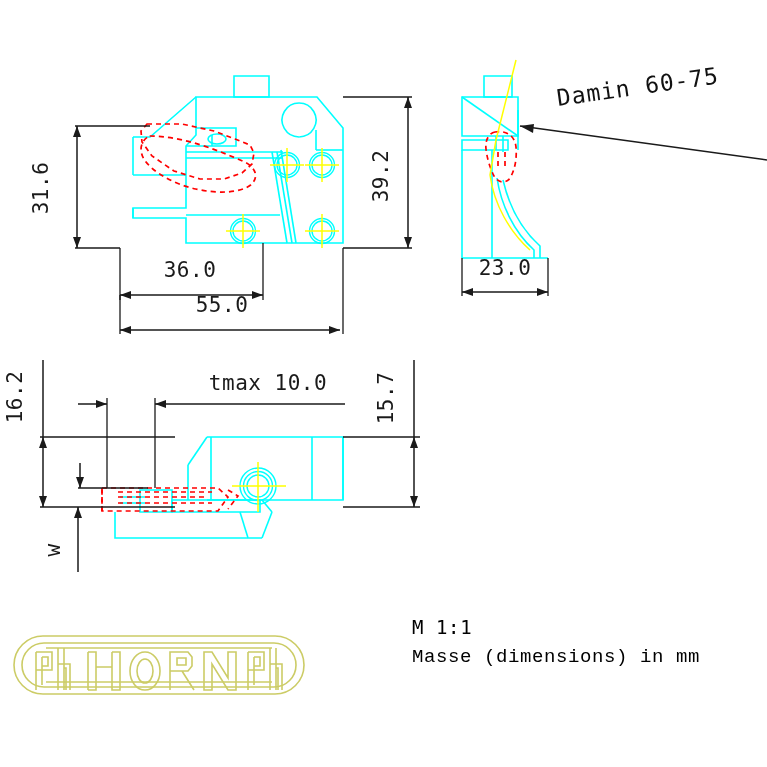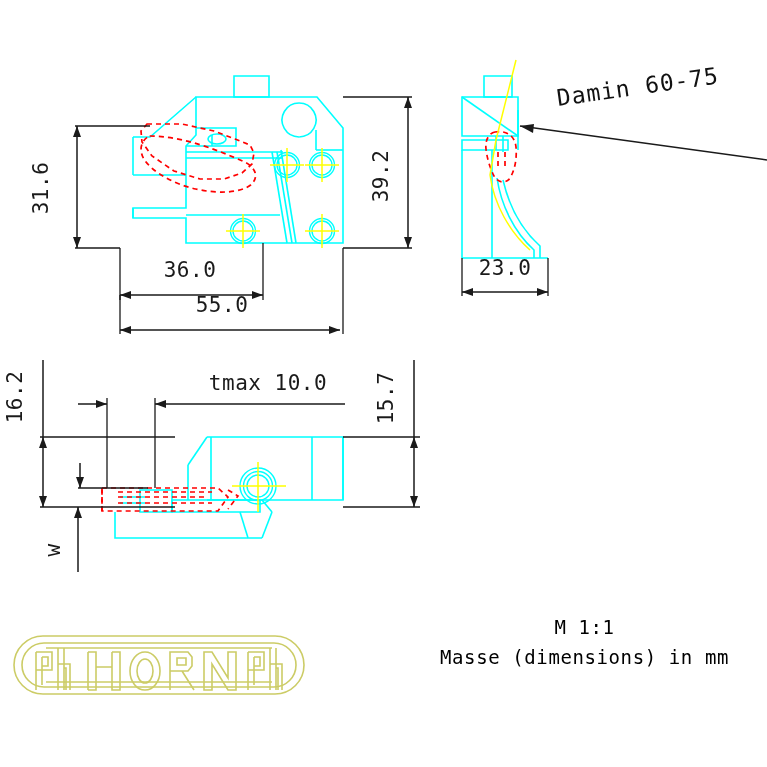--- a/index.html
+++ b/index.html
@@ -287,7 +287,7 @@
 
 </svg>
 
-<div style="position:absolute;left:412px;top:612px;width:345px;text-align:center;">
+<div style="position:absolute;left:412px;top:612px;width:345px;">
   <div class="titletxt" style="line-height:30px;">M 1:1</div>
   <div class="titletxt" style="line-height:30px;">Masse (dimensions) in mm</div>
 </div>

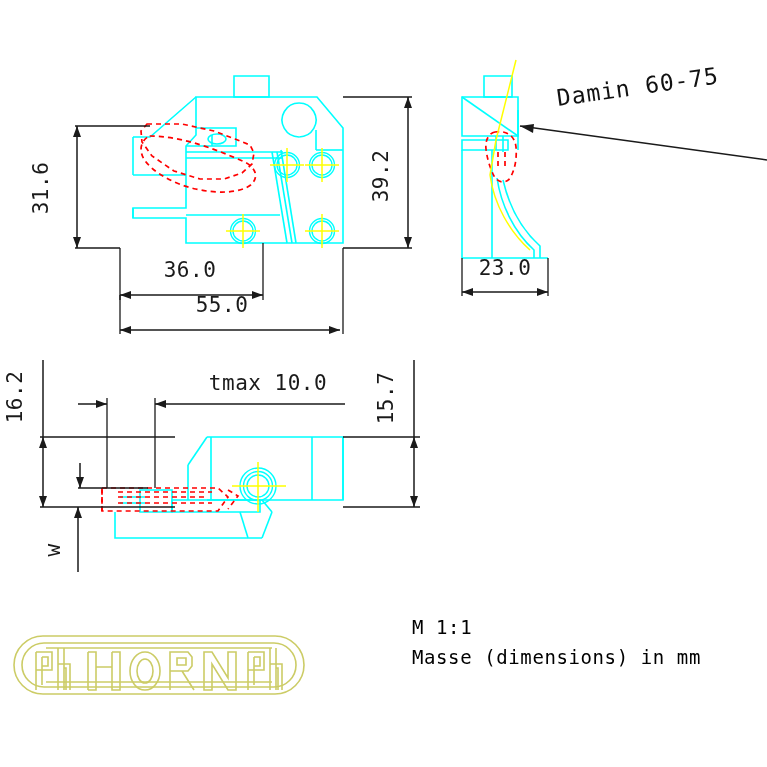--- a/index.html
+++ b/index.html
@@ -289,7 +289,7 @@
 
 <div style="position:absolute;left:412px;top:612px;width:345px;">
   <div class="titletxt" style="line-height:30px;">M 1:1</div>
-  <div class="titletxt" style="line-height:30px;">Masse (dimensions) in mm</div>
+  <div class="titletxt" style="line-height:30px;font-family:Liberation Mono, monospace;">Masse (dimensions) in mm</div>
 </div>
 
 </div>

